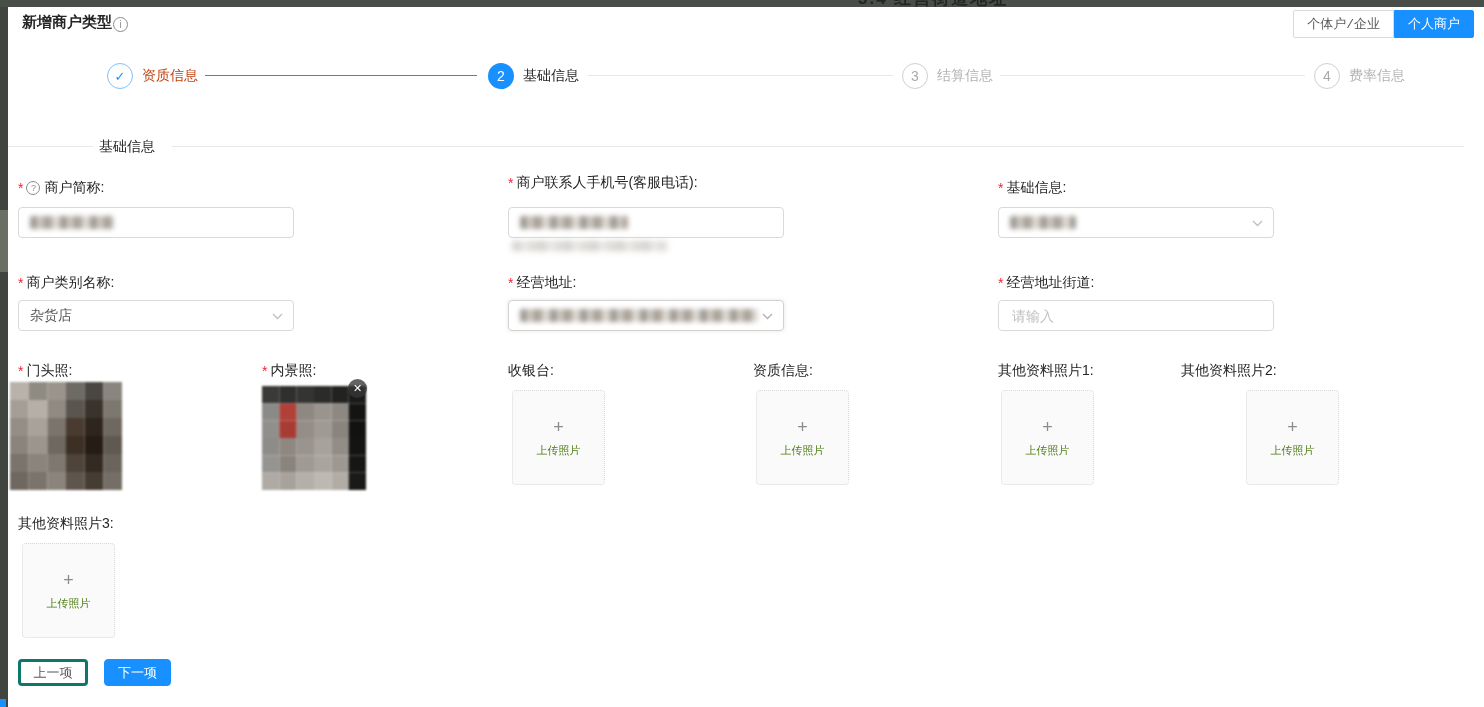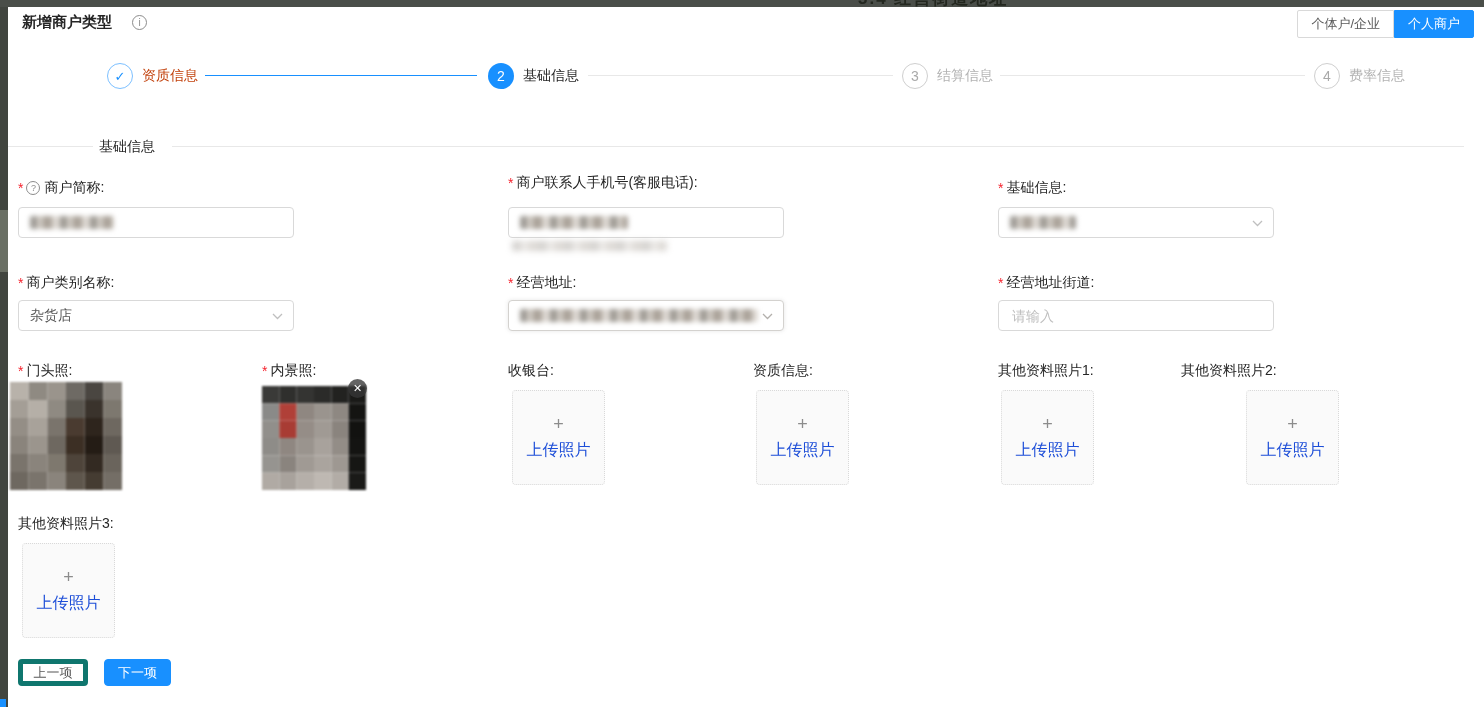--- a/index.html
+++ b/index.html
@@ -17,7 +17,7 @@
   .panel{position:absolute;left:8px;top:7px;width:1476px;height:700px;background:#fff;}
 
   
-  .page-title{position:absolute;left:22px;top:13px;display:flex;align-items:center;gap:20px;
+  .page-title{position:absolute;left:22px;top:13px;display:flex;align-items:flex-end;gap:1px;
     font-size:15px;font-weight:700;color:#262626;z-index:6;}
   .info-ico{width:15px;height:15px;border:1px solid #8c8c8c;border-radius:50%;box-sizing:border-box;
     display:inline-flex;align-items:center;justify-content:center;font-size:10px;font-weight:400;color:#8c8c8c;font-style:normal;}

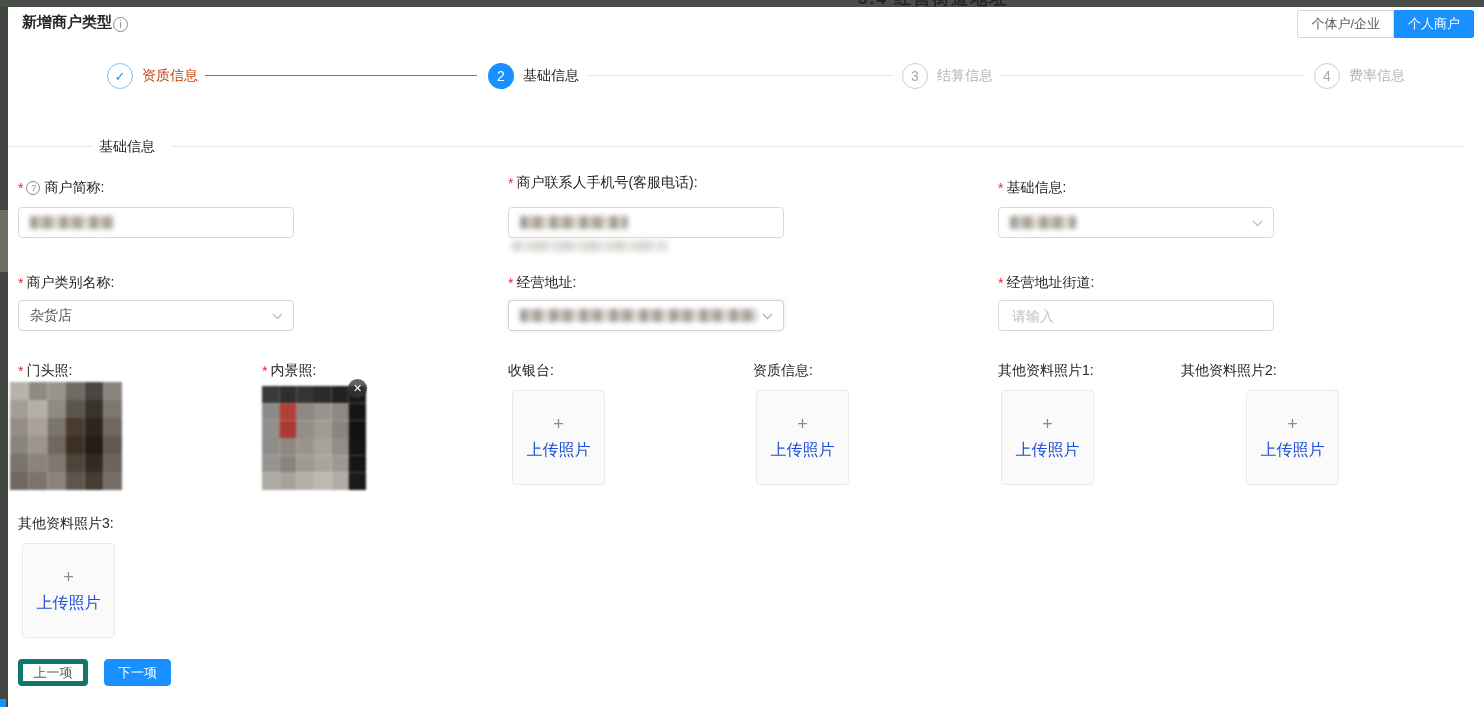--- a/index.html
+++ b/index.html
@@ -21,7 +21,7 @@
     font-size:15px;font-weight:700;color:#262626;z-index:6;}
   .info-ico{width:15px;height:15px;border:1px solid #8c8c8c;border-radius:50%;box-sizing:border-box;
     display:inline-flex;align-items:center;justify-content:center;font-size:10px;font-weight:400;color:#8c8c8c;font-style:normal;}
-  .type-toggle{position:absolute;right:10px;top:10px;display:flex;z-index:6;}
+  .type-toggle{position:absolute;right:10px;top:10px;display:flex;z-index:6;font-family:Liberation Mono, monospace;}
   .type-btn{height:28px;padding:0 13px;font-size:13px;display:flex;align-items:center;box-sizing:border-box;cursor:pointer;white-space:nowrap;}
   .type-btn.plain{background:#fff;border:1px solid #d9d9d9;color:#595959;border-radius:2px 0 0 2px;}
   .type-btn.primary{background:#1890ff;border:1px solid #1890ff;color:#fff;border-radius:0 2px 2px 0;}

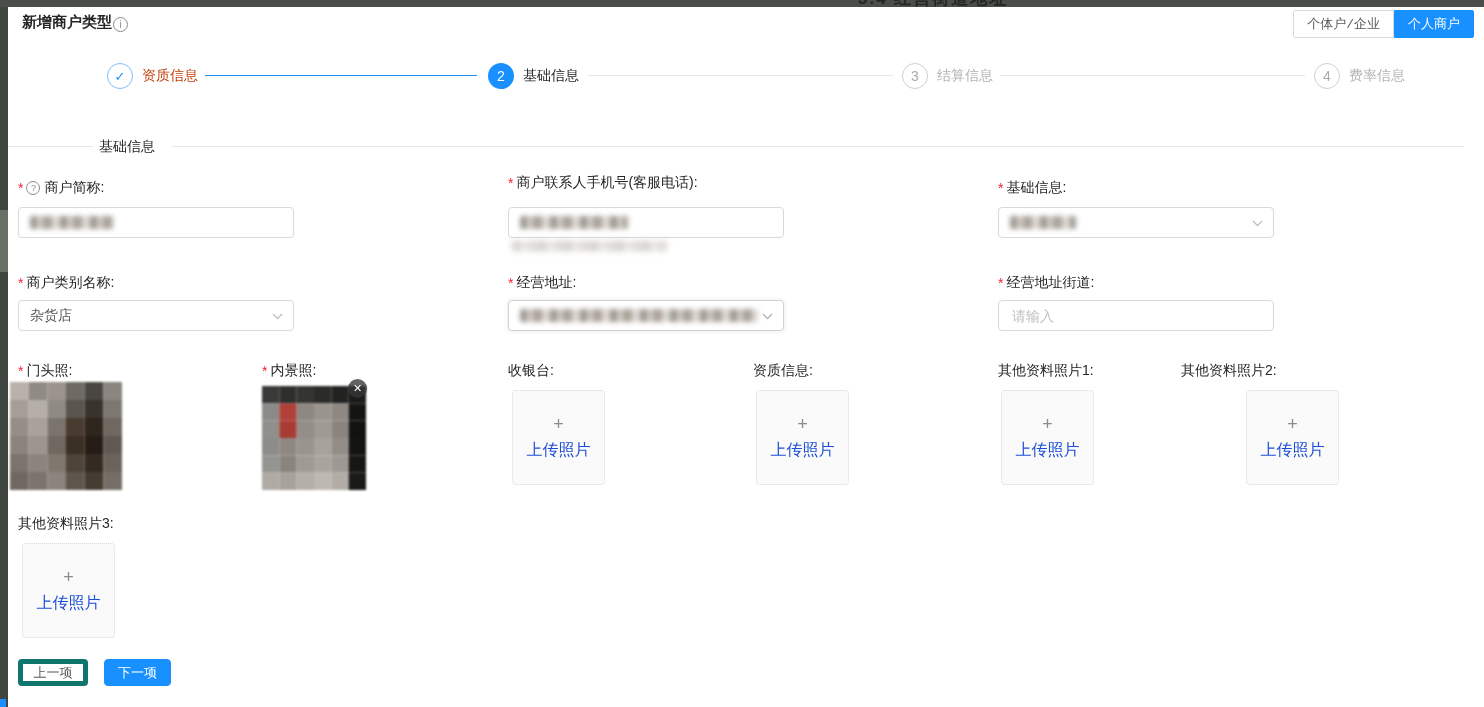--- a/index.html
+++ b/index.html
@@ -65,7 +65,7 @@
   .upbox{position:absolute;width:93px;height:95px;border:1px dotted #d9d9d9;border-radius:4px;background:#fafafa;
     box-sizing:border-box;display:flex;flex-direction:column;align-items:center;justify-content:center;gap:7px;cursor:pointer;}
   .up-plus{font-size:18px;color:#8c8c8c;line-height:1;}
-  .up-text{font-size:16px;color:#1d4ed8;}
+  .up-text{font-size:11px;color:#4d7c0f;}
   .photo{position:absolute;cursor:pointer;filter:blur(1px);}
   .photo svg{display:block;width:100%;height:100%;}
   .close-btn{position:absolute;left:348px;top:379px;width:19px;height:19px;border-radius:50%;

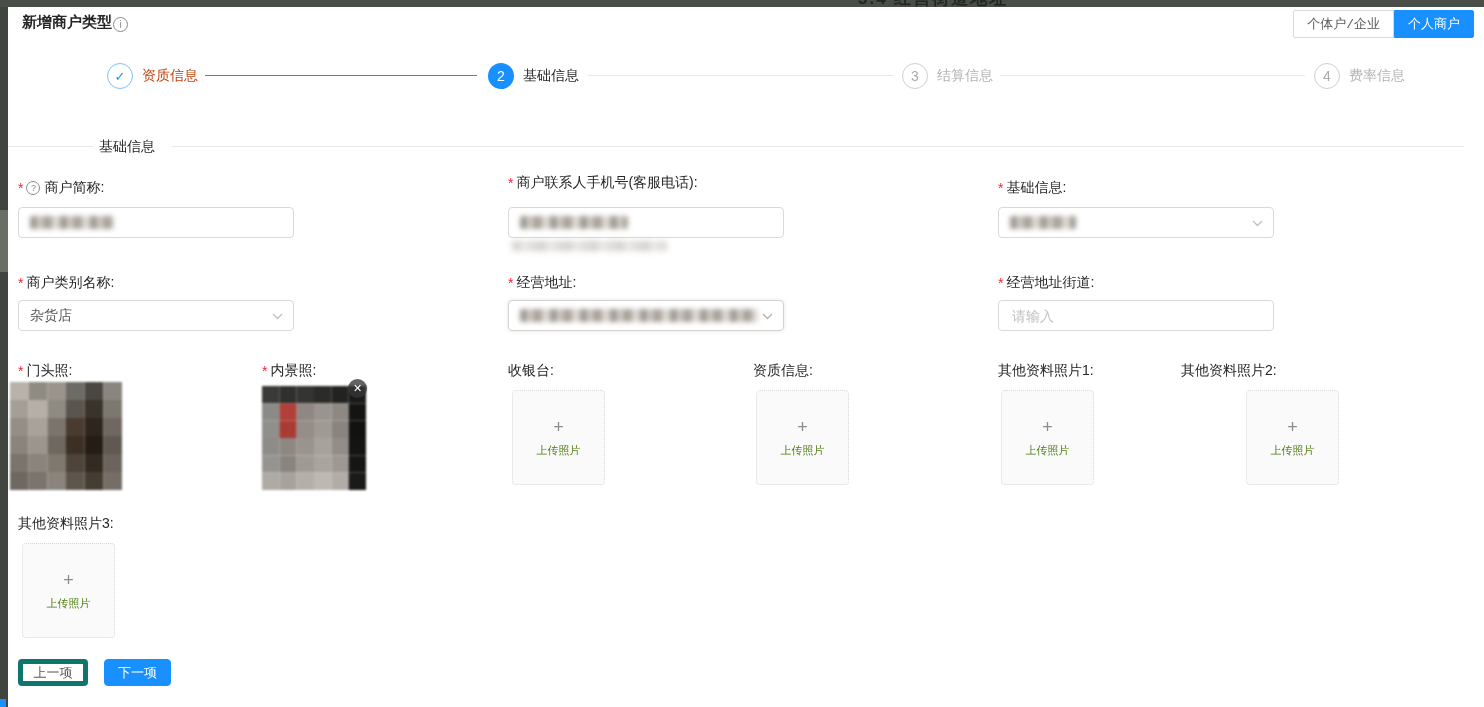--- a/index.html
+++ b/index.html
@@ -75,7 +75,7 @@
   
   .btn{position:absolute;height:27px;border-radius:4px;font-size:13px;display:flex;align-items:center;justify-content:center;
     box-sizing:border-box;cursor:pointer;}
-  .btn.plain{background:#fff;border:5px solid #0f766e;color:#595959;width:70px;left:18px;top:659px;}
+  .btn.plain{background:#fff;border:3px solid #0f766e;color:#595959;width:70px;left:18px;top:659px;}
   .btn.primary{background:#1890ff;border:1px solid #1890ff;color:#fff;width:67px;left:104px;top:659px;}
 </style>
 </head>

